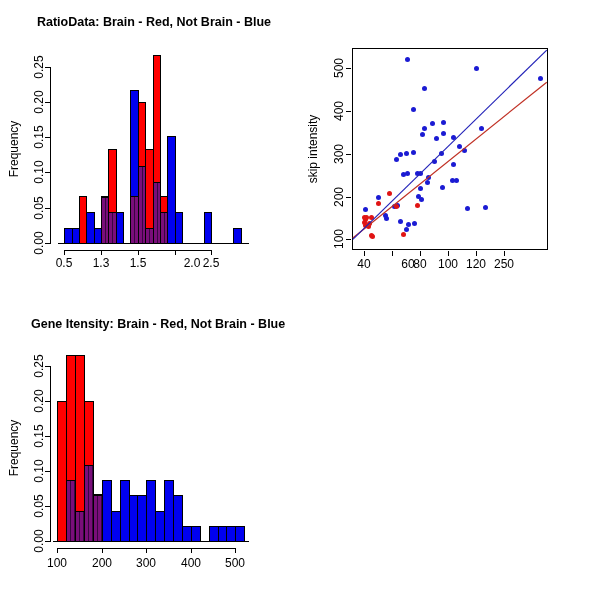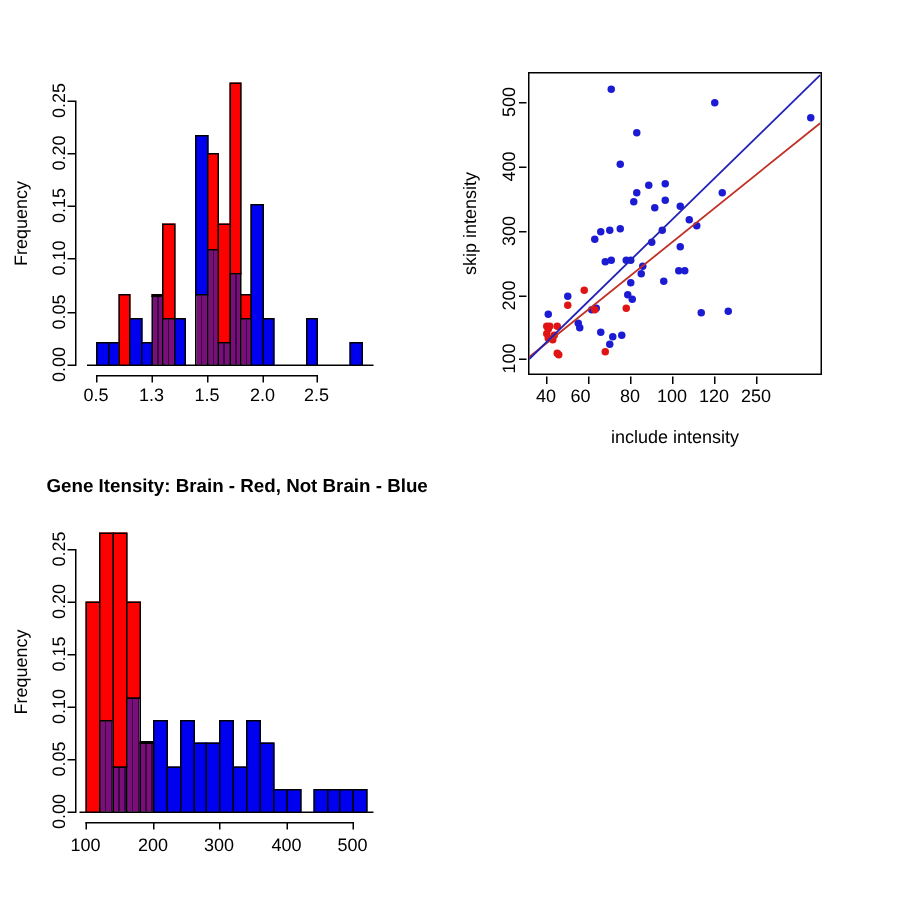--- a/index.html
+++ b/index.html
@@ -33,6 +33,7 @@
 
 <div id="canvas" style="background: rgb(255, 255, 255);">
 
+  <div class="title" id="title-ratio">RatioData: Brain - Red, Not Brain - Blue</div>
   <div class="title" id="title-gene">Gene Itensity: Brain - Red, Not Brain - Blue</div>
 
   <div class="vlab" id="ylab-ratio">Frequency</div>

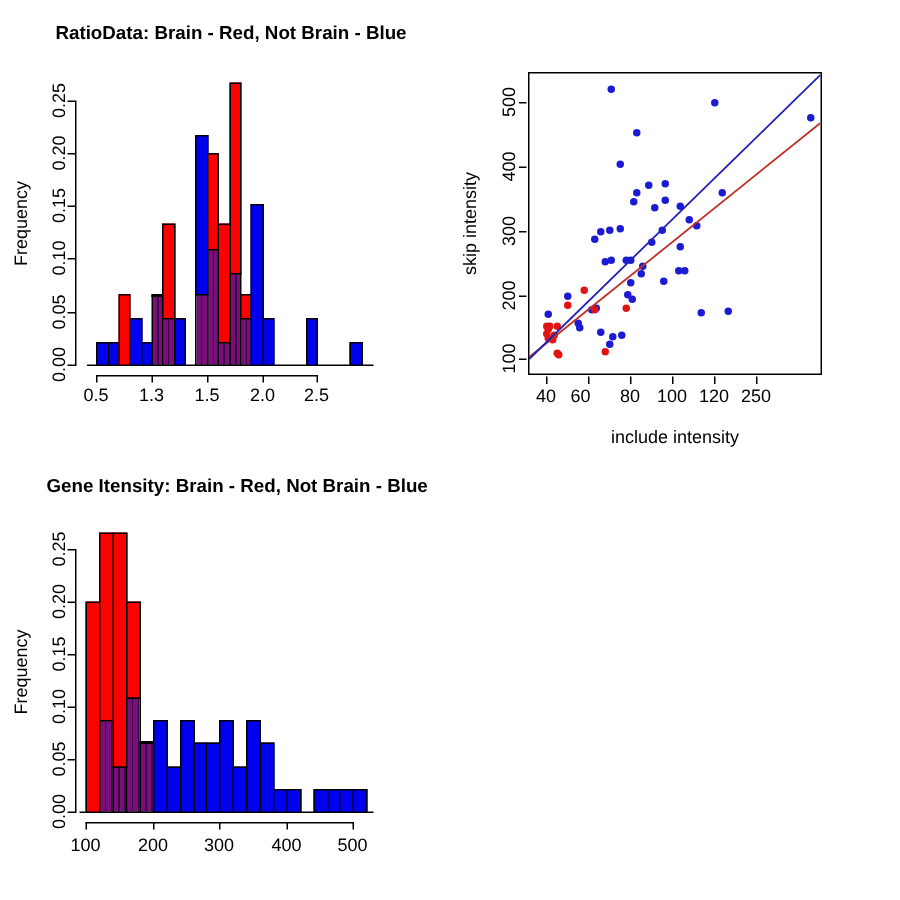--- a/index.html
+++ b/index.html
@@ -77,7 +77,7 @@
       <div class="tick" style="position: absolute; left: 138px; top: 250px; width: 1px; height: 5px; background: rgb(0, 0, 0);"></div>
       <div class="tick-label" style="position: absolute; left: 118px; top: 256px; width: 40px;">1.5</div>
       <div class="tick" style="position: absolute; left: 175px; top: 250px; width: 1px; height: 5px; background: rgb(0, 0, 0);"></div>
-      <div class="tick-label" style="position: absolute; left: 155px; top: 256px; width: 40px;">2.0</div>
+      <div class="tick-label" style="position: absolute; left: 172px; top: 256px; width: 40px;">2.0</div>
       <div class="tick" style="position: absolute; left: 211px; top: 250px; width: 1px; height: 5px; background: rgb(0, 0, 0);"></div>
       <div class="tick-label" style="position: absolute; left: 191px; top: 256px; width: 40px;">2.5</div>
       <div class="axis-line" style="position: absolute; left: 50px; top: 67px; width: 1px; height: 177px; background: rgb(0, 0, 0);"></div>

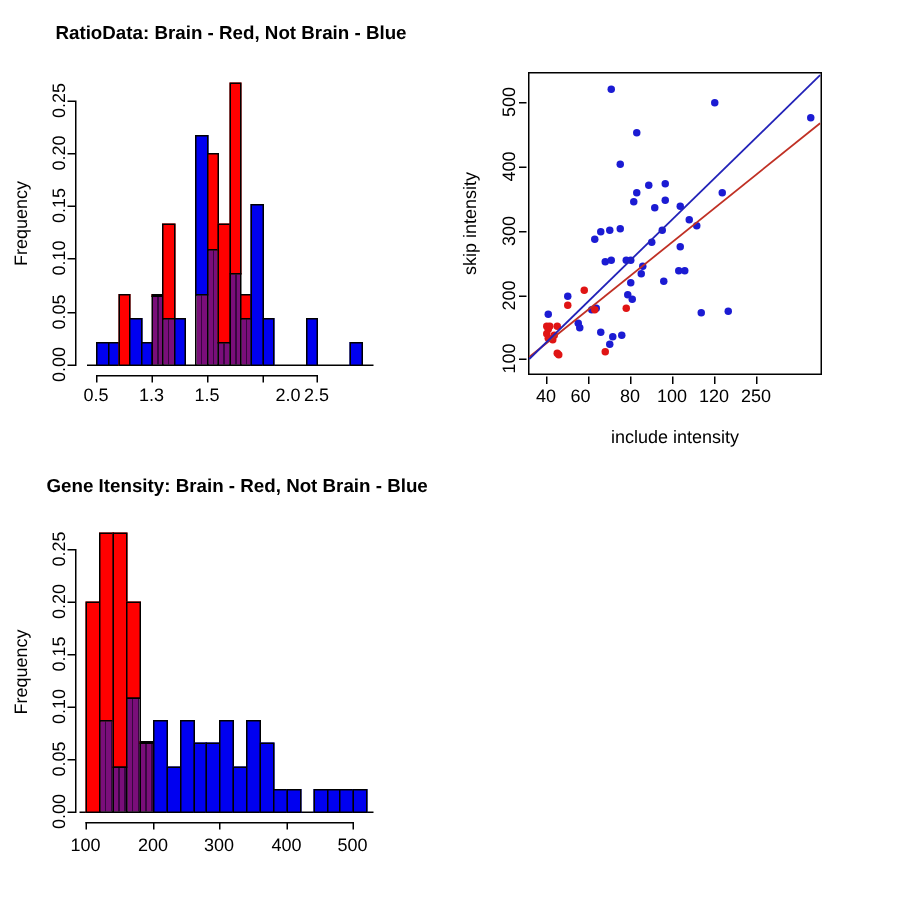--- a/index.html
+++ b/index.html
@@ -99,7 +99,7 @@
       <div class="tick" style="position: absolute; left: 364px; top: 251px; width: 1px; height: 5px; background: rgb(0, 0, 0);"></div>
       <div class="tick-label" style="position: absolute; left: 344px; top: 257px; width: 40px;">40</div>
       <div class="tick" style="position: absolute; left: 392px; top: 251px; width: 1px; height: 5px; background: rgb(0, 0, 0);"></div>
-      <div class="tick-label" style="position: absolute; left: 367px; top: 257px; width: 40px;">60</div>
+      <div class="tick-label" style="position: absolute; left: 388px; top: 257px; width: 40px;">60</div>
       <div class="tick" style="position: absolute; left: 420px; top: 251px; width: 1px; height: 5px; background: rgb(0, 0, 0);"></div>
       <div class="tick-label" style="position: absolute; left: 400px; top: 257px; width: 40px;">80</div>
       <div class="tick" style="position: absolute; left: 448px; top: 251px; width: 1px; height: 5px; background: rgb(0, 0, 0);"></div>

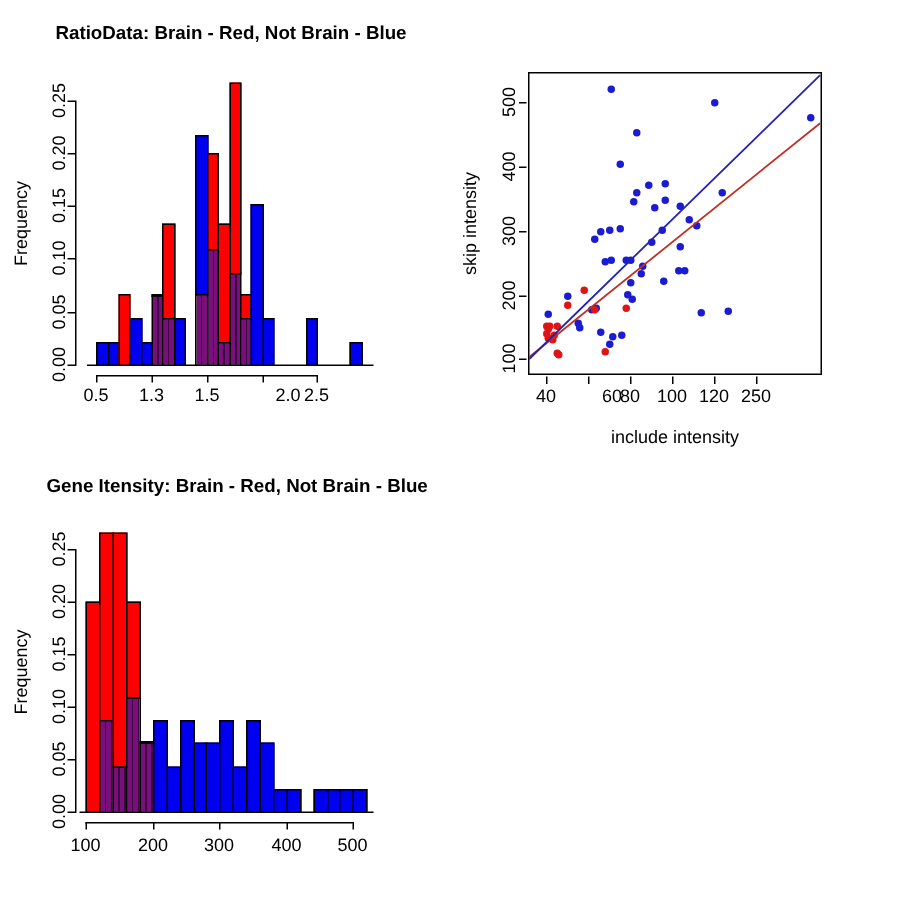--- a/index.html
+++ b/index.html
@@ -39,7 +39,6 @@
   <div class="vlab" id="ylab-ratio">Frequency</div>
 
   <div class="vlab" id="ylab-scatter">skip intensity</div>
-  <div class="xlab" id="xlab-scatter">include intensity</div>
 
   <div class="vlab" id="ylab-gene">Frequency</div>
 

